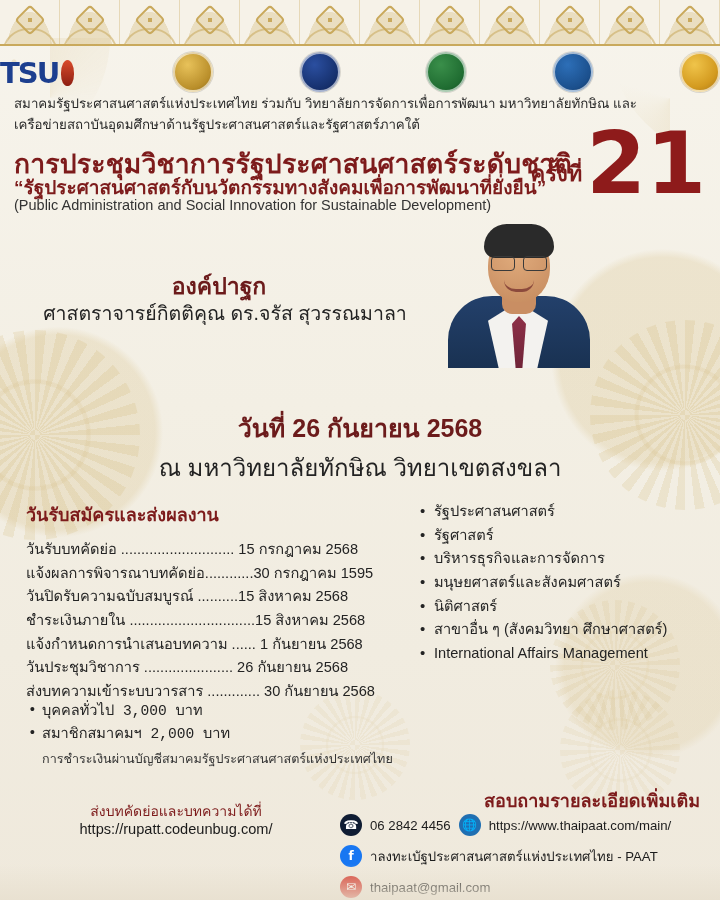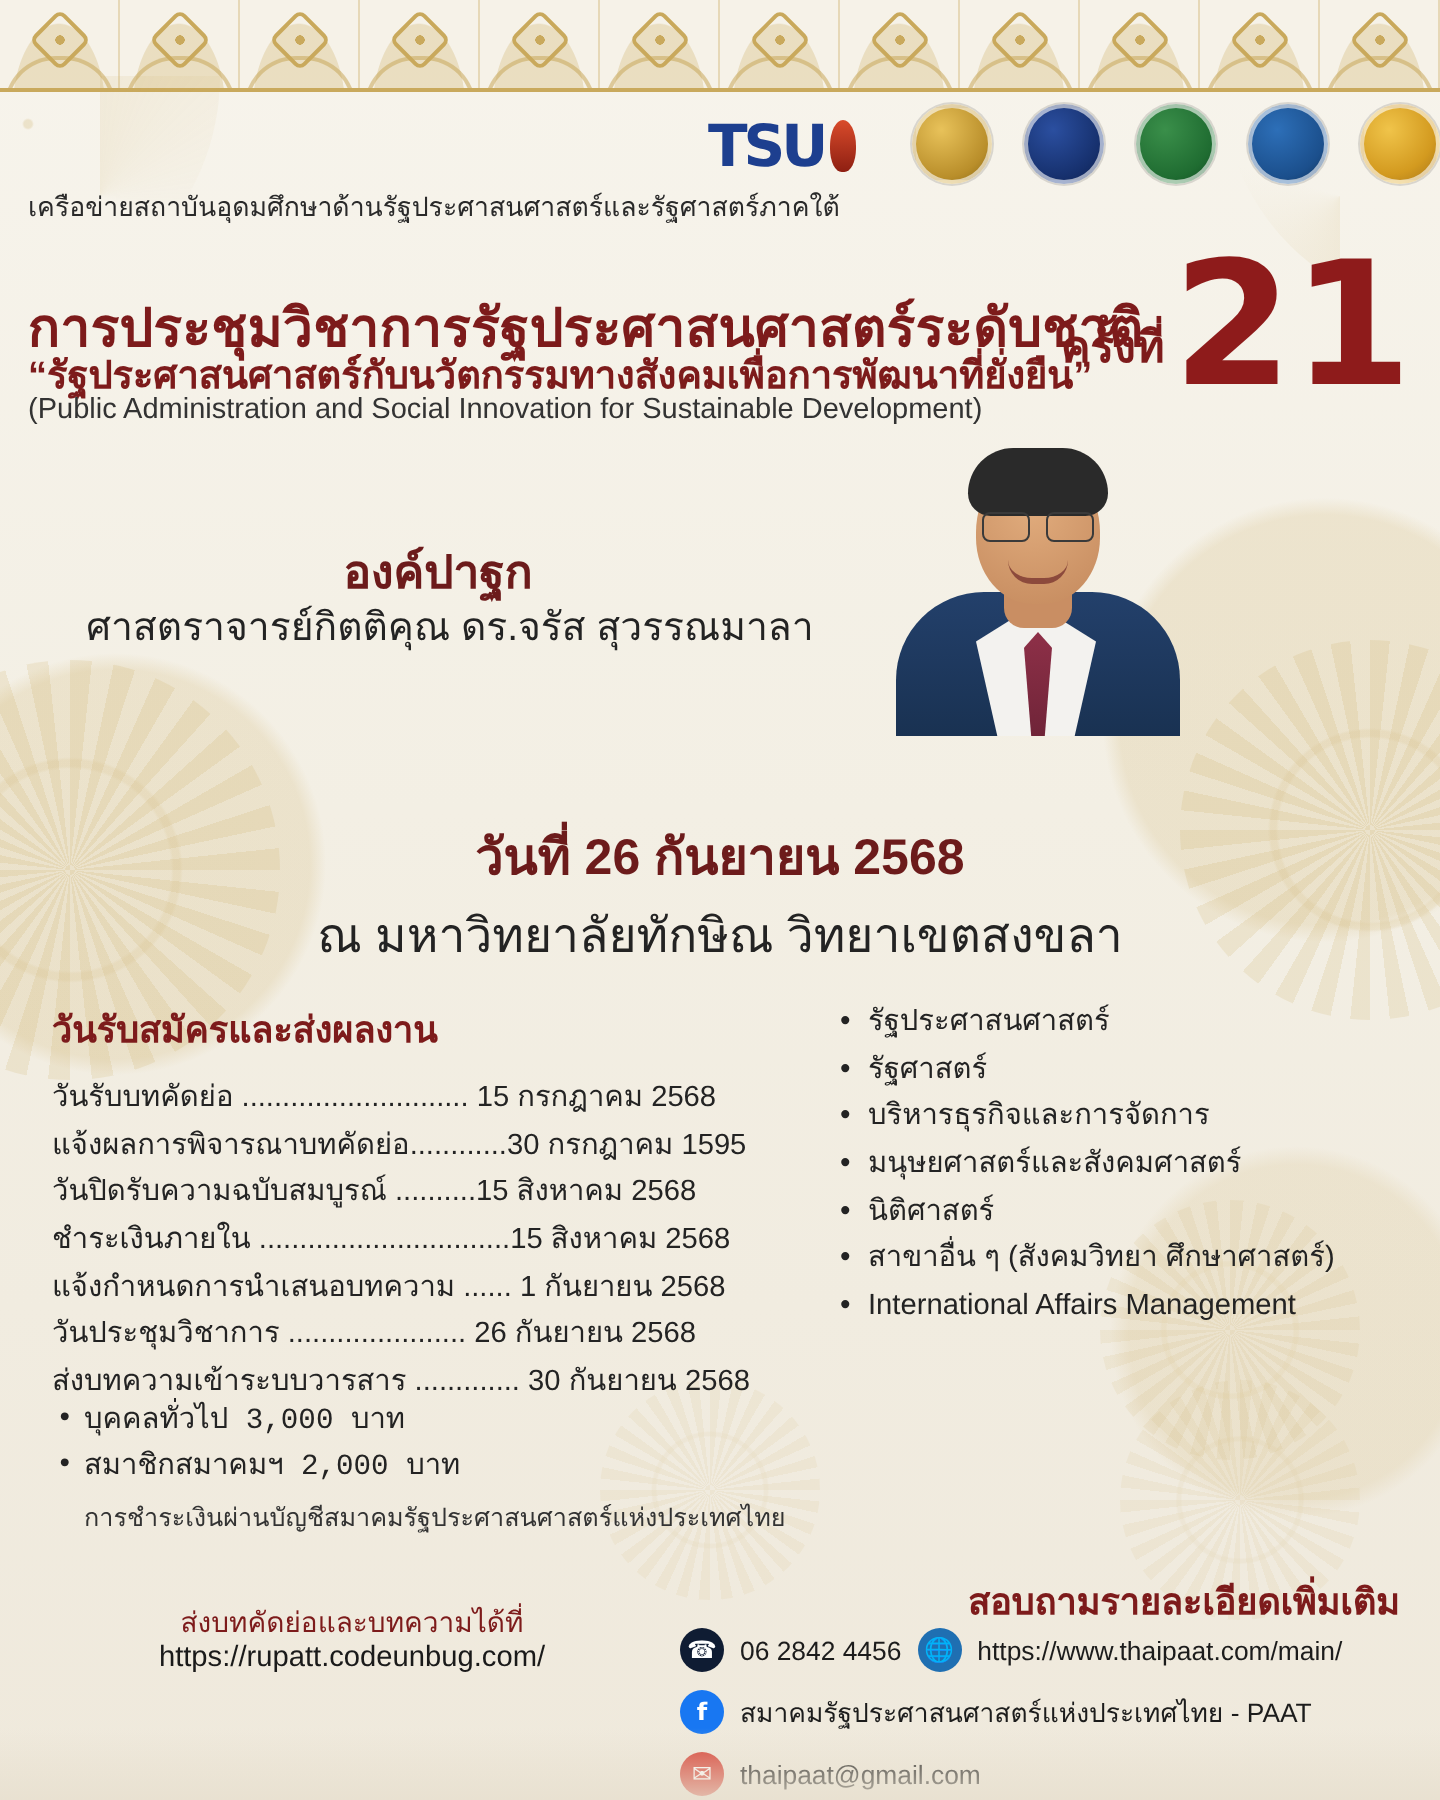--- a/index.html
+++ b/index.html
@@ -66,7 +66,7 @@
   
   .logos {
     position: absolute; top: 52px; left: 0; right: 0;
-    display: flex; justify-content: flex-end; align-items: flex-end; gap: 16px;
+    display: flex; justify-content: space-between; align-items: flex-end; gap: 16px;
   }
   .logo { position: relative; }
   .logo-tsu {

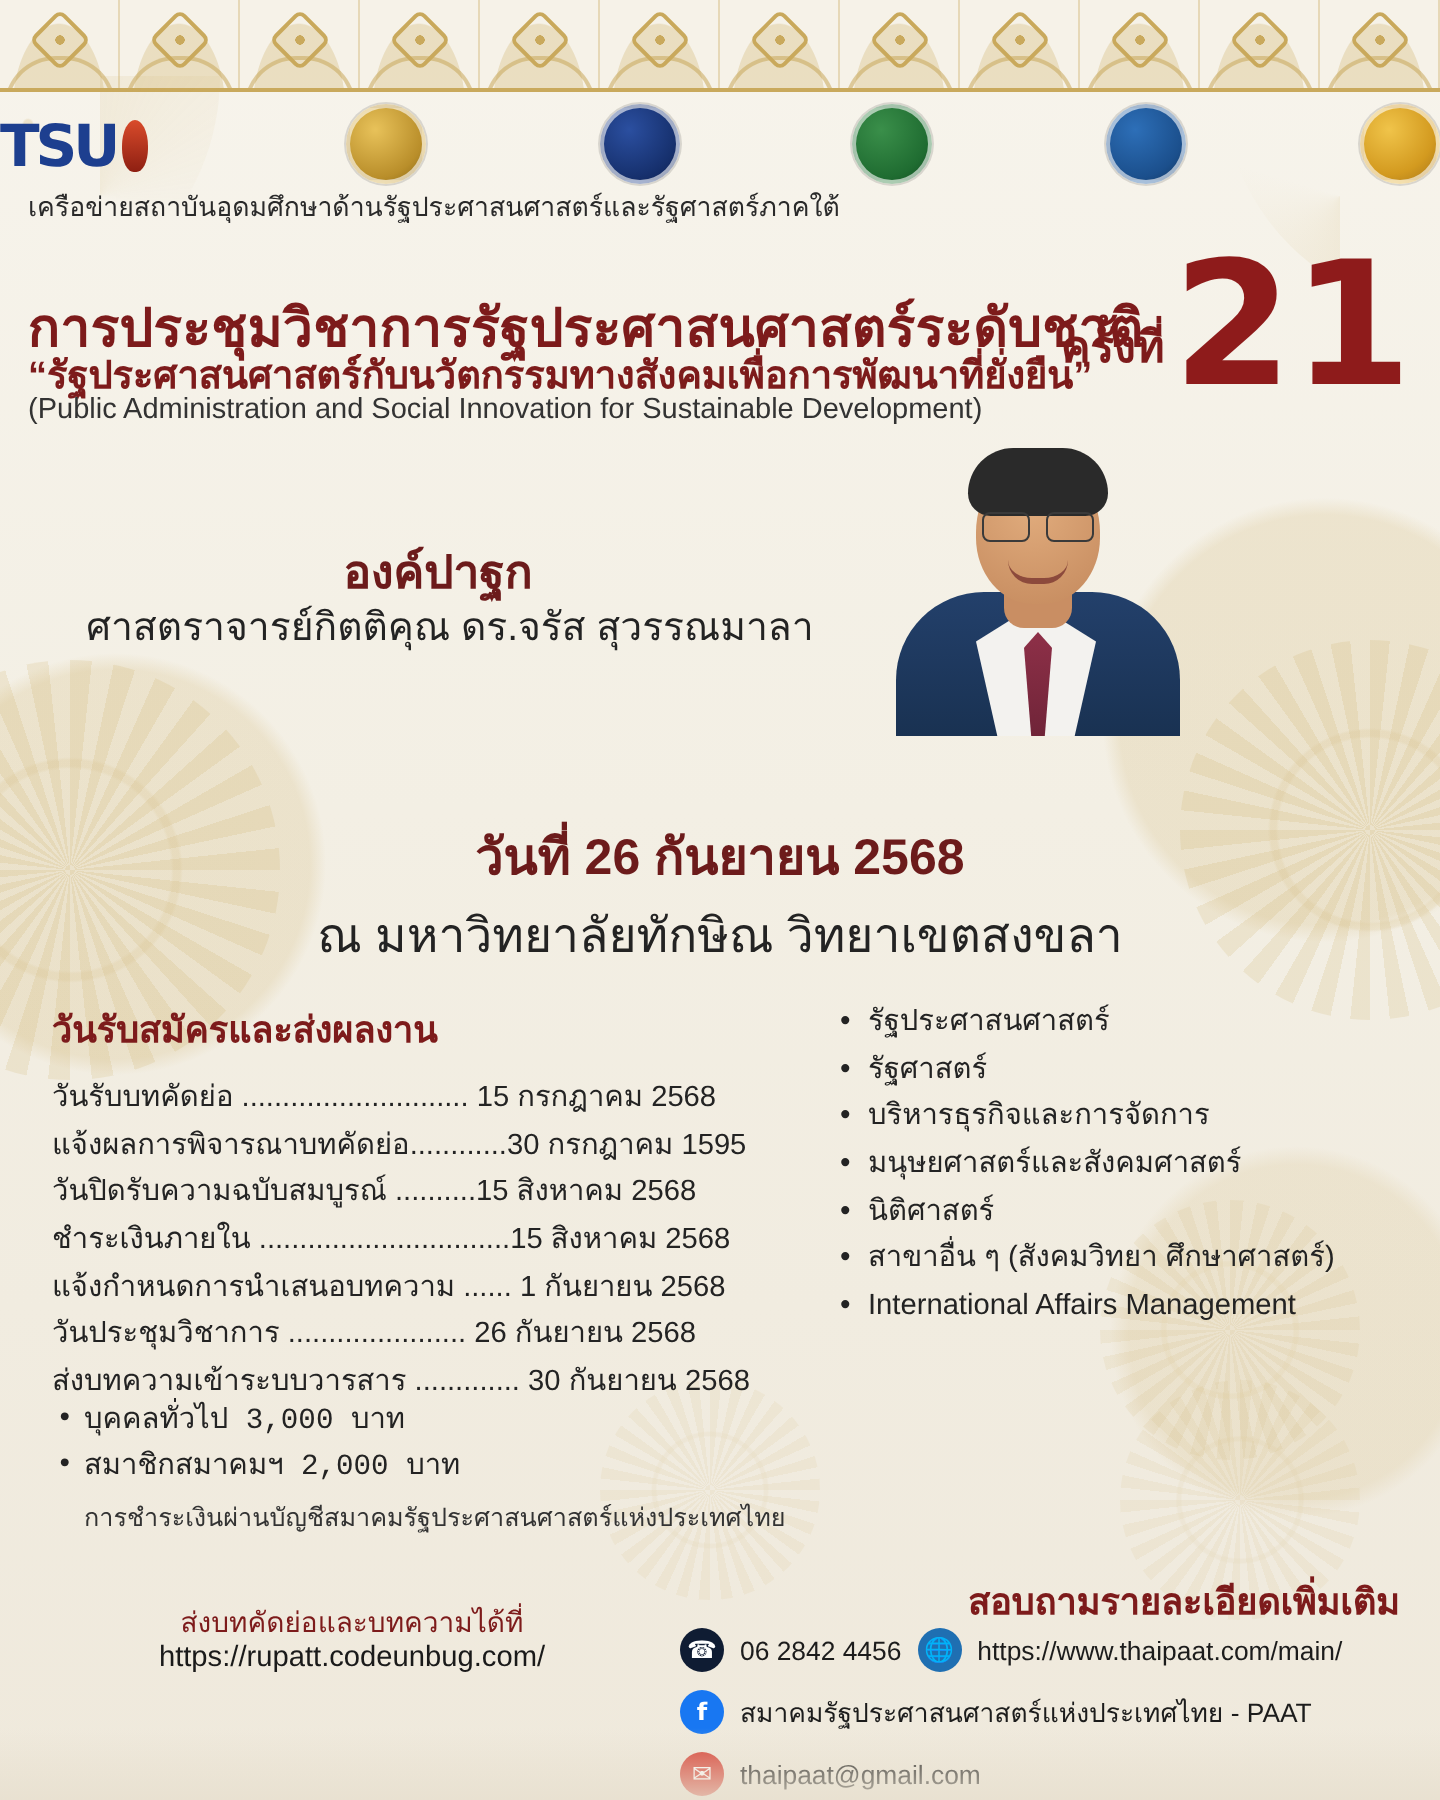--- a/index.html
+++ b/index.html
@@ -298,6 +298,7 @@
   </div>
 
   <div class="org-lines">
+    <div>สมาคมรัฐประศาสนศาสตร์แห่งประเทศไทย ร่วมกับ วิทยาลัยการจัดการเพื่อการพัฒนา มหาวิทยาลัยทักษิณ และ</div>
     <div>เครือข่ายสถาบันอุดมศึกษาด้านรัฐประศาสนศาสตร์และรัฐศาสตร์ภาคใต้</div>
   </div>
 

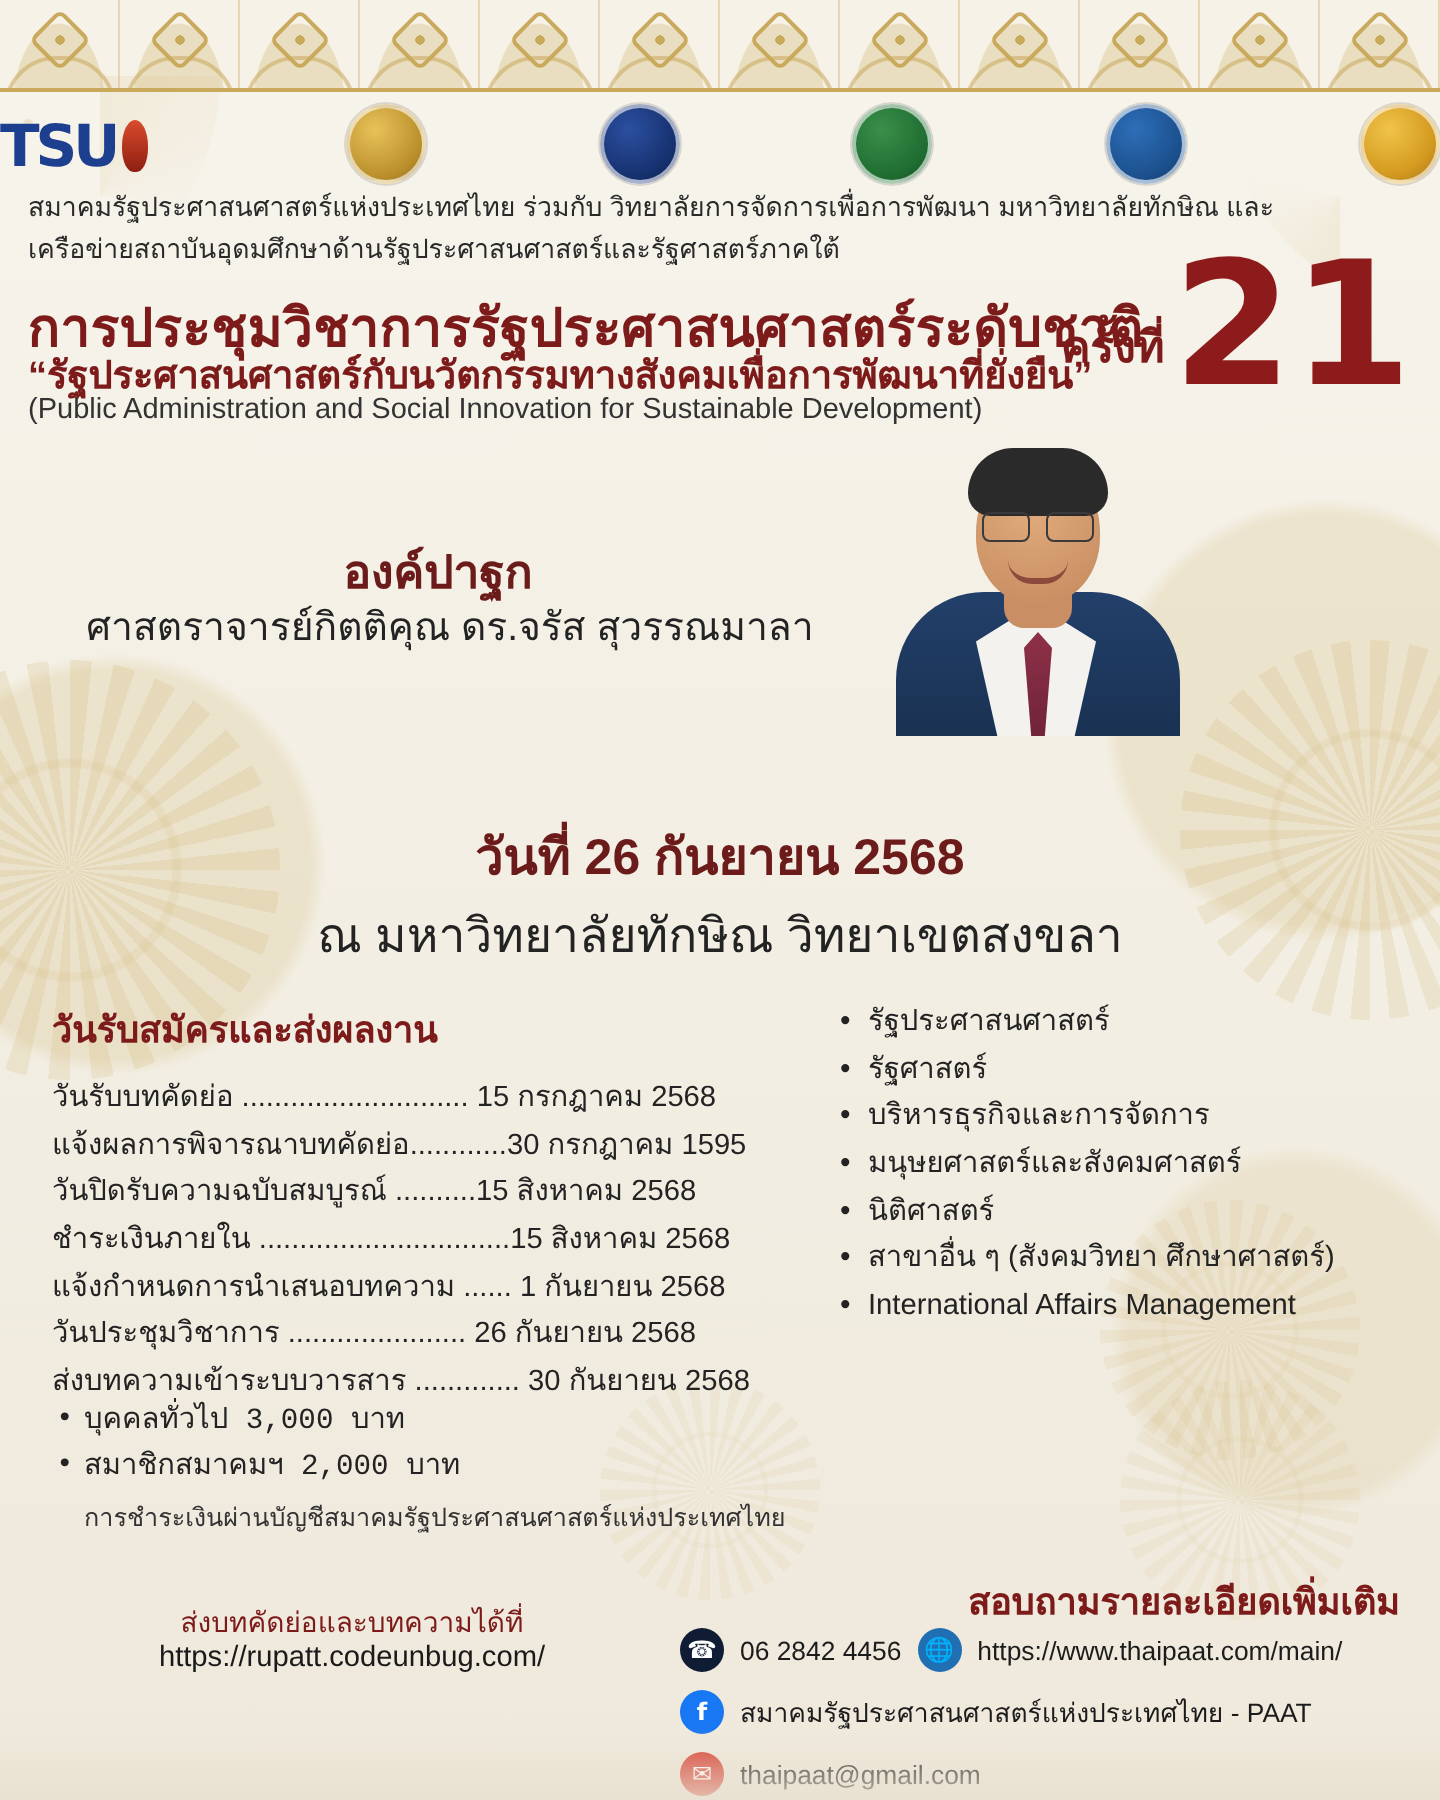--- a/index.html
+++ b/index.html
@@ -376,7 +376,7 @@
     </div>
     <div class="crow">
       <span class="ico fb">f</span>
-      <span>สมาคมรัฐประศาสนศาสตร์แห่งประเทศไทย - PAAT</span>
+      <span>าลงทะเบัฐประศาสนศาสตร์แห่งประเทศไทย - PAAT</span>
     </div>
     <div class="crow">
       <span class="ico mail">✉</span>

